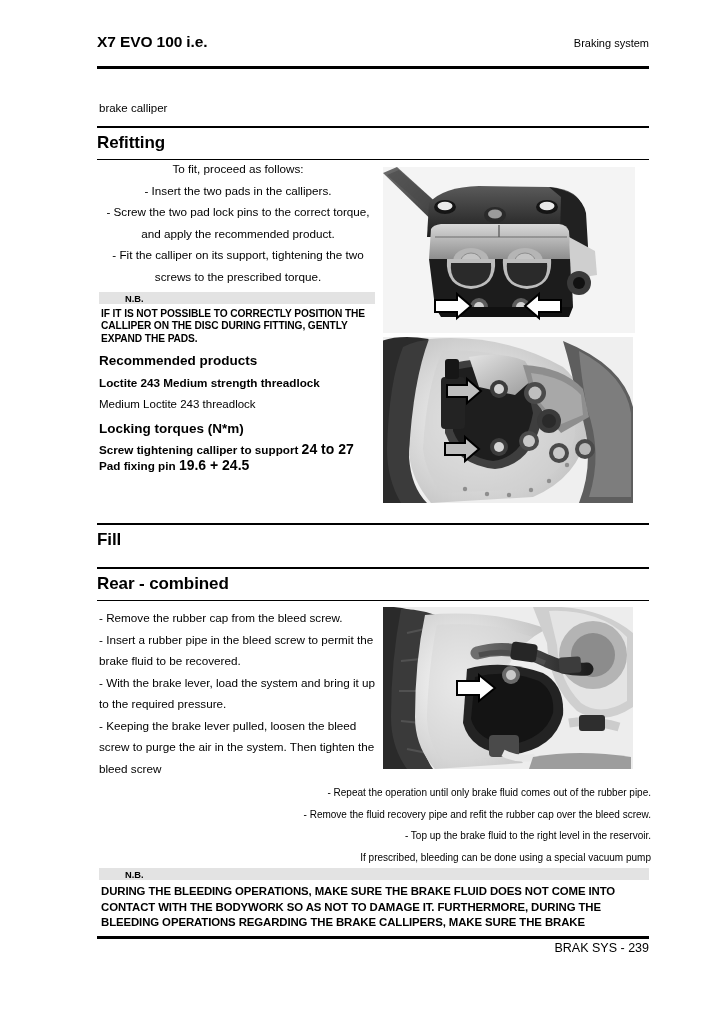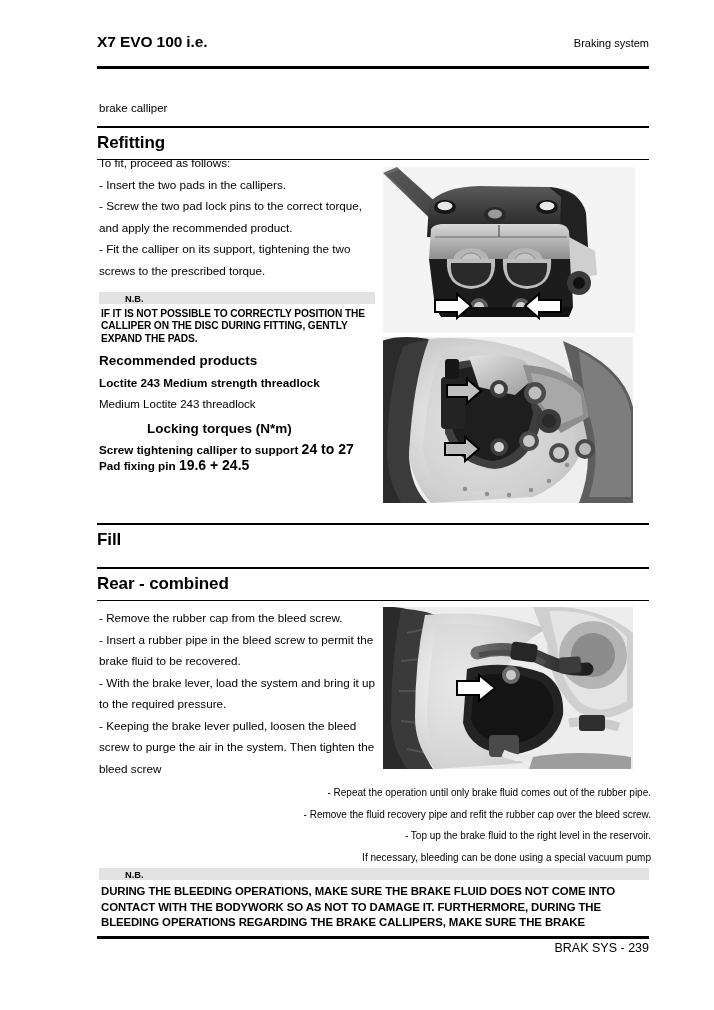--- a/index.html
+++ b/index.html
@@ -195,7 +195,7 @@
   <div class="h1" style="top:133px;">Refitting</div>
   <div class="rule-thin" style="top:159px;"></div>
 
-  <div class="body-col" style="top:152px;">
+  <div class="body-col" style="top:158px;text-align:center;">
     <p>To fit, proceed as follows:</p>
     <p>- Insert the two pads in the callipers.</p>
     <p>- Screw the two pad lock pins to the correct torque, and apply the recommended product.</p>

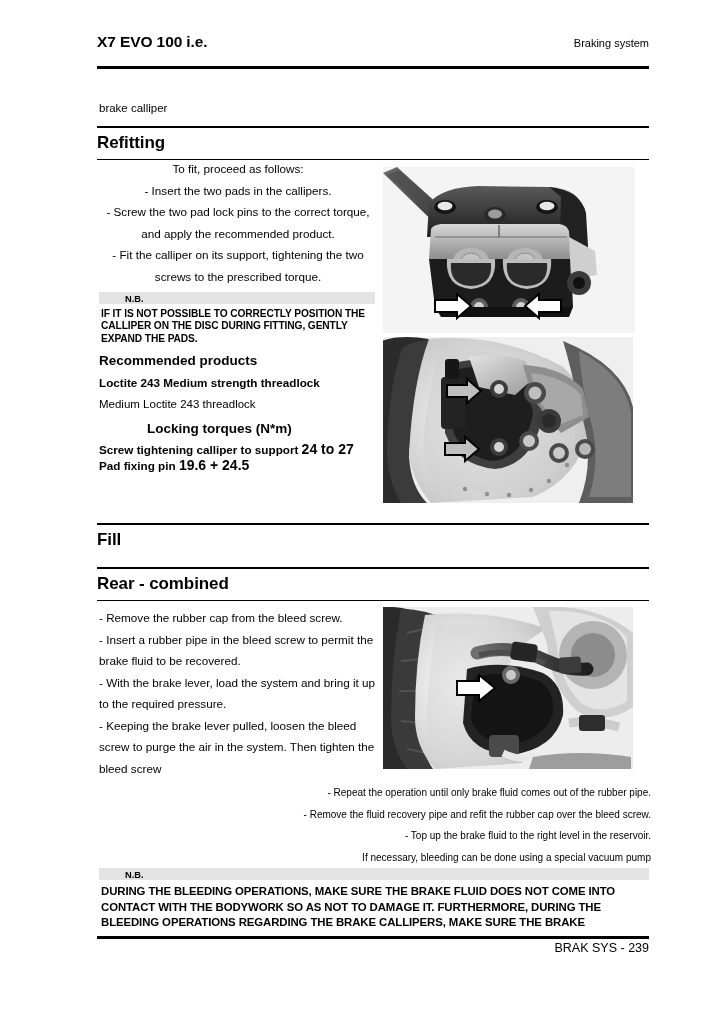--- a/index.html
+++ b/index.html
@@ -210,7 +210,7 @@
   <div class="bold-line" style="top:374px;">Loctite 243 Medium strength threadlock</div>
   <div class="plain-line" style="top:396px;">Medium Loctite 243 threadlock</div>
 
-  <div class="sub-head" style="top:421px;margin-left:48px;">Locking torques (N*m)</div>
+  <div class="sub-head" style="top:421px;">Locking torques (N*m)</div>
   <div class="torque-block" style="top:442px;"><span>Screw tightening calliper to support</span> <span class="torque-num">24 to 27</span> <span>Pad fixing pin</span> <span class="torque-num">19.6 + 24.5</span></div>
 
   <div class="photo" style="left:383px; top:167px; width:252px; height:166px;">

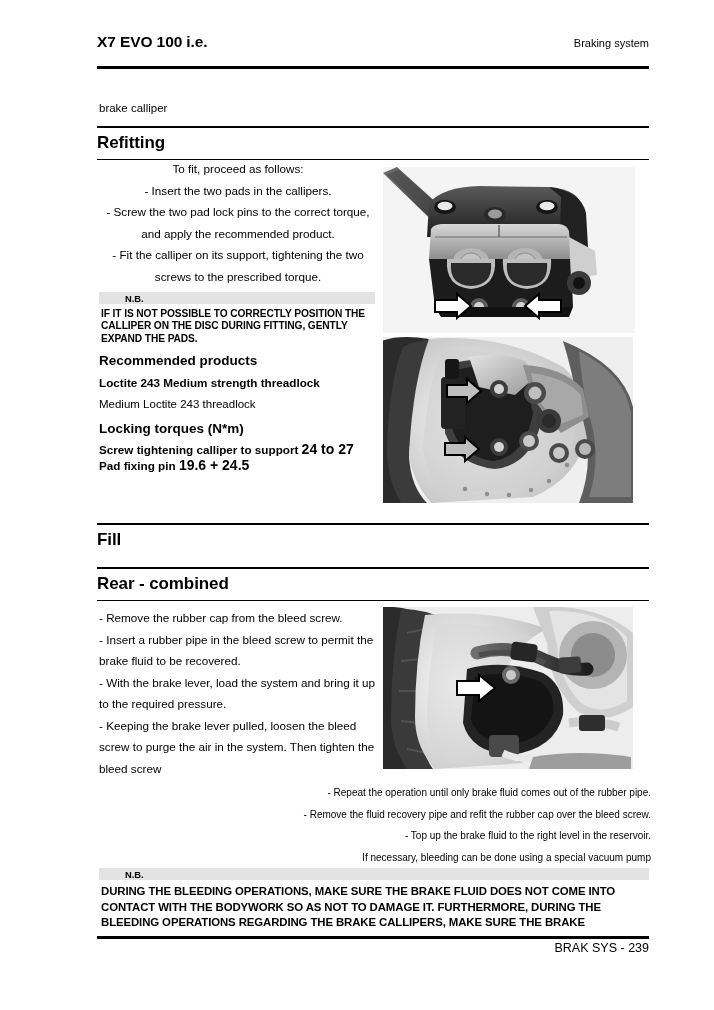--- a/index.html
+++ b/index.html
@@ -423,7 +423,7 @@
     <p>- Repeat the operation until only brake fluid comes out of the rubber pipe.</p>
     <p>- Remove the fluid recovery pipe and refit the rubber cap over the bleed screw.</p>
     <p>- Top up the brake fluid to the right level in the reservoir.</p>
-    <p>If necessary, bleeding can be done using a special vacuum pump</p>
+    <p>If prescribed, bleeding can be done using a special vacuum pump</p>
   </div>
 
   <div class="nb-band" style="left:99px; top:868px; width:550px;"></div>

